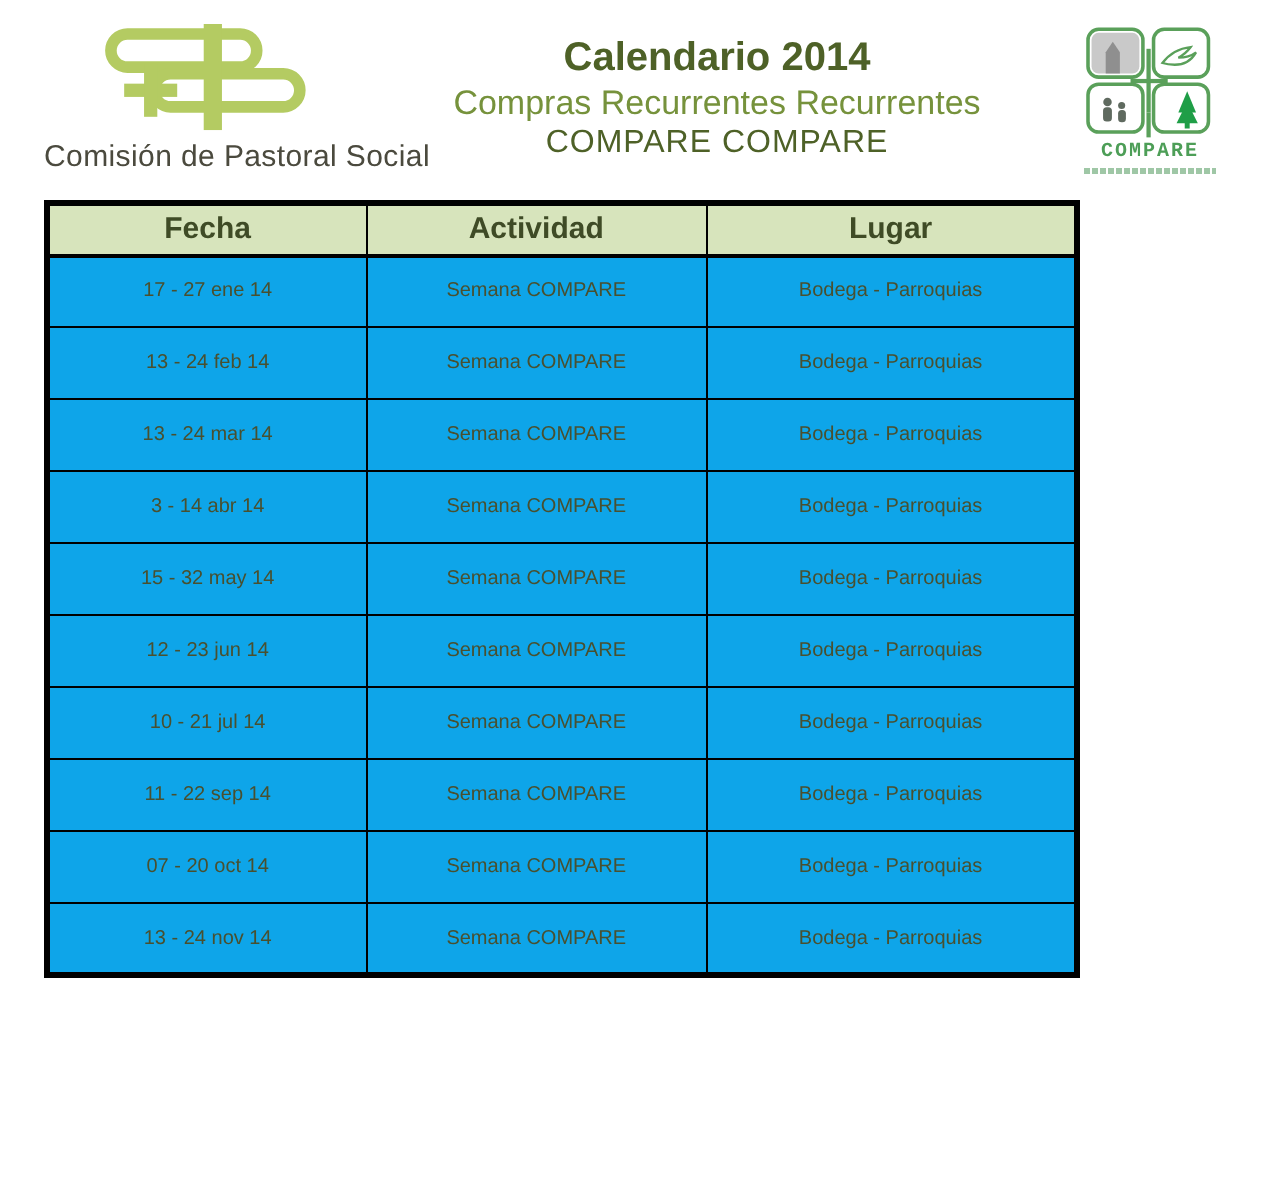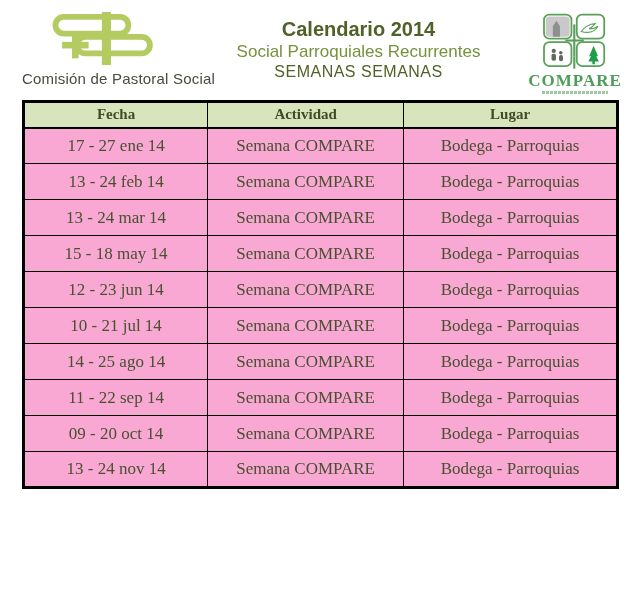--- a/index.html
+++ b/index.html
@@ -97,7 +97,7 @@
 
     <div class="titles">
       <h1>Calendario 2014</h1>
-      <div class="subtitle">Social Parroquiales Recurrentes</div>
+      <div class="subtitle">Compras Recurrentes Recurrentes</div>
       <div class="subtitle2">SEMANAS SEMANAS</div>
     </div>
 

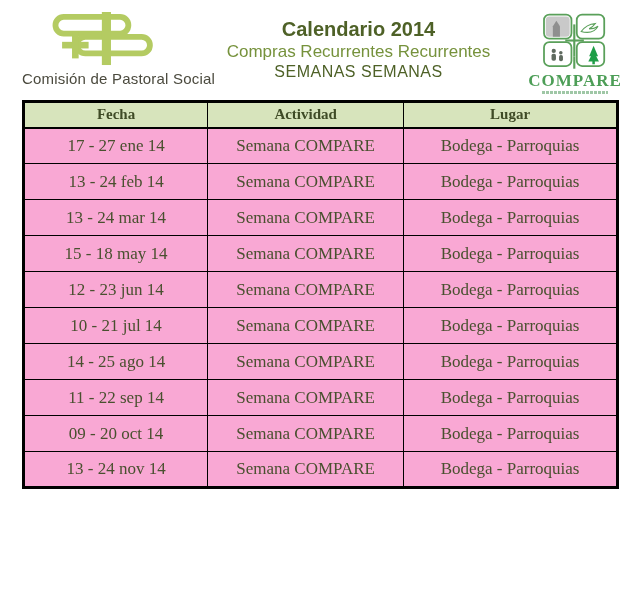--- a/index.html
+++ b/index.html
@@ -98,7 +98,7 @@
     <div class="titles">
       <h1>Calendario 2014</h1>
       <div class="subtitle">Compras Recurrentes Recurrentes</div>
-      <div class="subtitle2">SEMANAS SEMANAS</div>
+      <div class="subtitle2">COMPARE COMPARE</div>
     </div>
 
     <div class="logo-right">

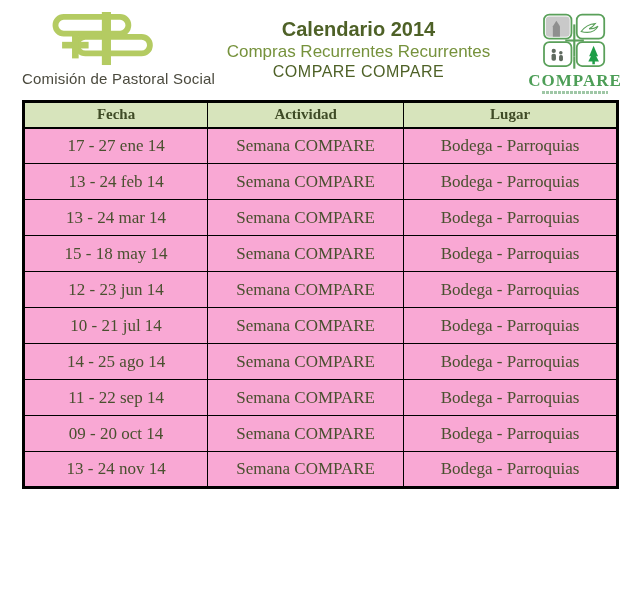--- a/index.html
+++ b/index.html
@@ -40,8 +40,8 @@
   .logo-right{width:96px;flex:0 0 auto;text-align:center;padding-top:2px;}
   .logo-right svg{display:block;margin:0 auto;}
   .compare-label{
-    font-family:Liberation Serif, serif;font-weight:bold;
-    font-size:17px;color:var(--compare-green);letter-spacing:1px;line-height:1;
+    font-family:Liberation Mono, monospace;font-weight:bold;
+    font-size:10px;color:var(--compare-green);letter-spacing:1px;line-height:1;
     margin-top:-2px;
   }
   .compare-tagline{

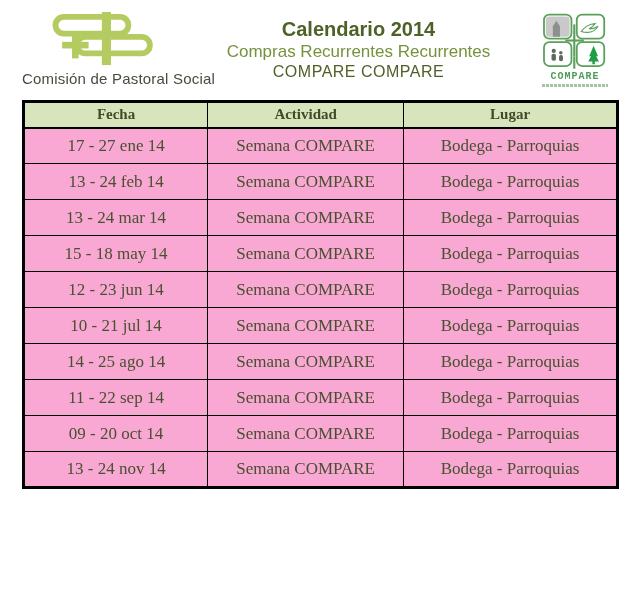--- a/index.html
+++ b/index.html
@@ -52,10 +52,10 @@
   
   table.calendar{
     border-collapse:collapse;
-    width:597px;
+    width:518px;
     margin:4px 0 0 22px;
     table-layout:fixed;
-    font-family:Liberation Serif, serif;
+    font-family:Liberation Sans, sans-serif;
     padding-left:25px;
   }
   table.calendar{border:3px solid var(--border-black);}

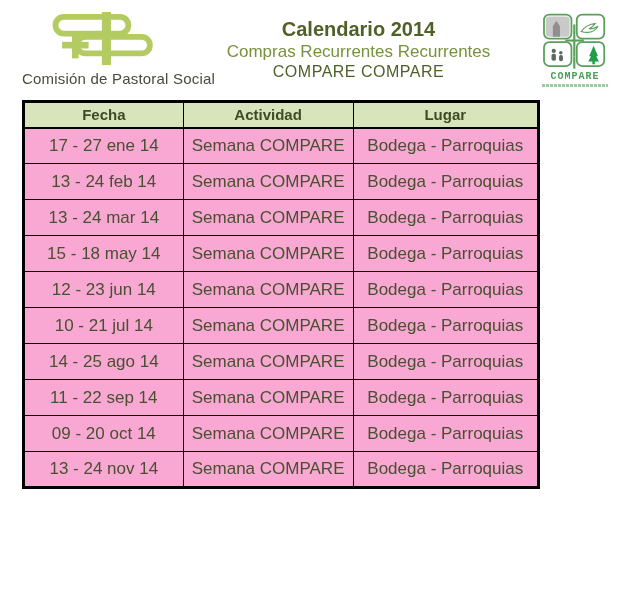--- a/index.html
+++ b/index.html
@@ -68,7 +68,7 @@
     border-bottom:2px solid var(--border-black);
   }
   table.calendar td{
-    color:var(--table-text);font-size:17px;height:36px;background:#f9a8d4;
+    color:var(--table-text);font-size:10px;height:36px;background:#0ea5e9;
   }
   col.c1{width:31%;} col.c2{width:33%;} col.c3{width:36%;}
 </style>

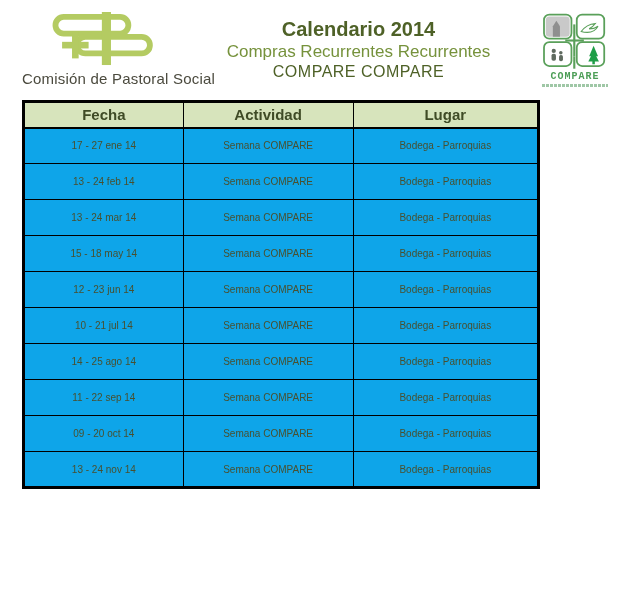--- a/index.html
+++ b/index.html
@@ -175,6 +175,11 @@
     <td>Bodega - Parroquias</td>
   </tr>
 
+  <tr>
+    <td>3 - 14 abr 14</td>
+    <td>Semana COMPARE</td>
+    <td>Bodega - Parroquias</td>
+  </tr>
 
   <tr>
     <td>15 - 18 may 14</td>

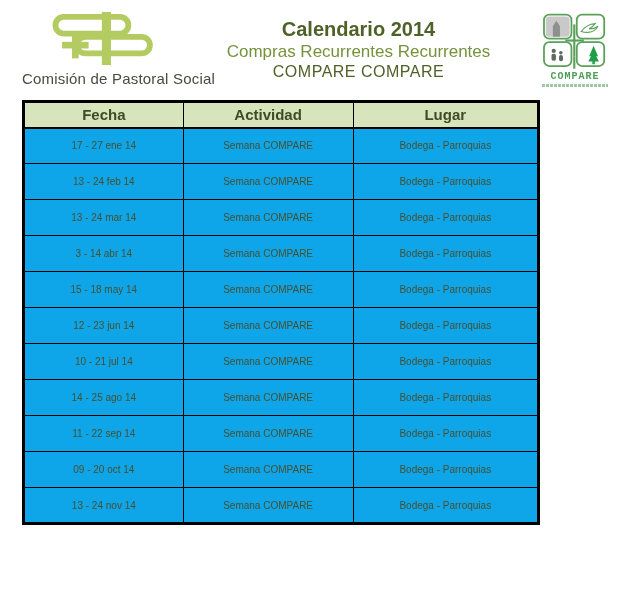--- a/index.html
+++ b/index.html
@@ -182,7 +182,7 @@
   </tr>
 
   <tr>
-    <td>15 - 18 may 14</td>
+    <td>15 - 32 may 14</td>
     <td>Semana COMPARE</td>
     <td>Bodega - Parroquias</td>
   </tr>

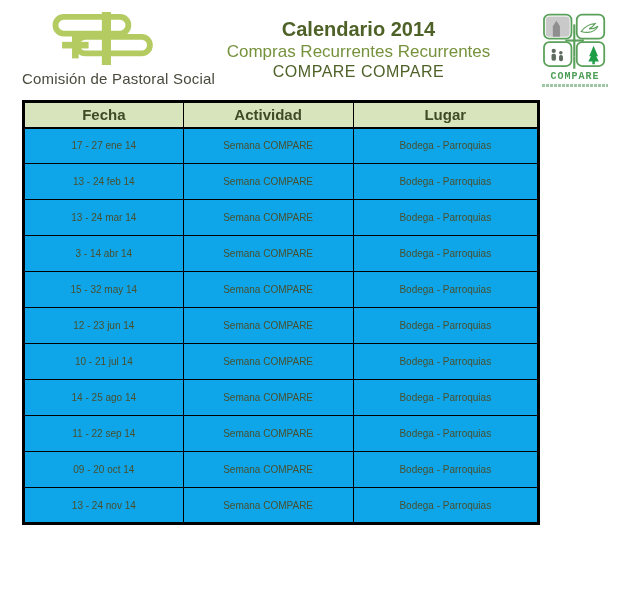--- a/index.html
+++ b/index.html
@@ -199,11 +199,6 @@
     <td>Bodega - Parroquias</td>
   </tr>
 
-  <tr>
-    <td>14 - 25 ago 14</td>
-    <td>Semana COMPARE</td>
-    <td>Bodega - Parroquias</td>
-  </tr>
 
   <tr>
     <td>11 - 22 sep 14</td>

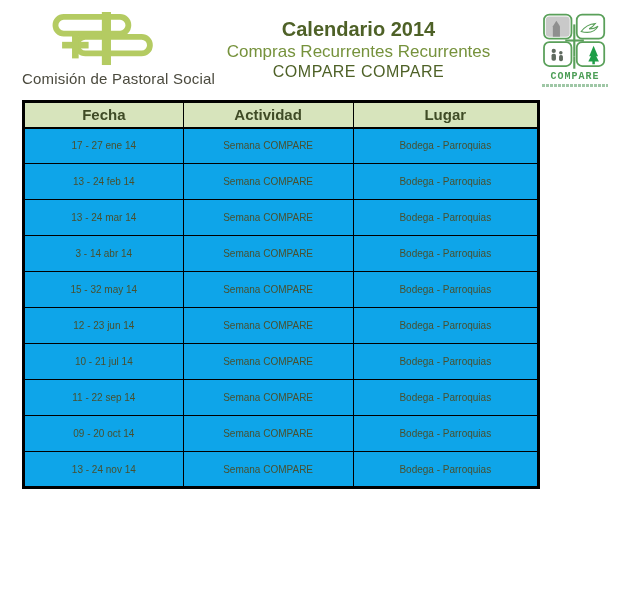--- a/index.html
+++ b/index.html
@@ -207,7 +207,7 @@
   </tr>
 
   <tr>
-    <td>09 - 20 oct 14</td>
+    <td>07 - 20 oct 14</td>
     <td>Semana COMPARE</td>
     <td>Bodega - Parroquias</td>
   </tr>

